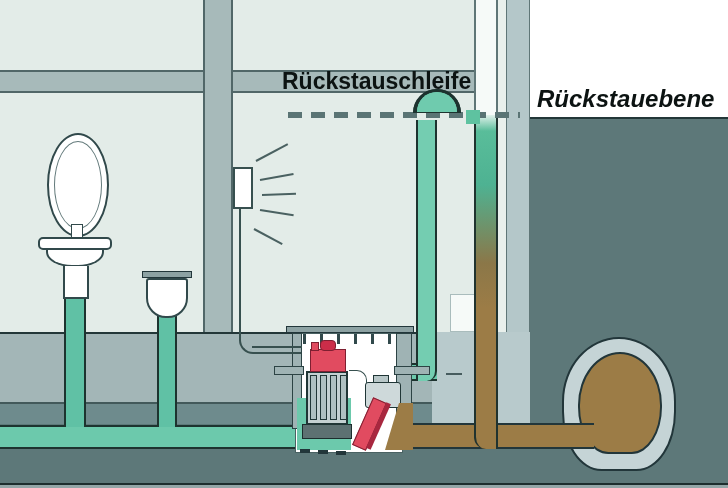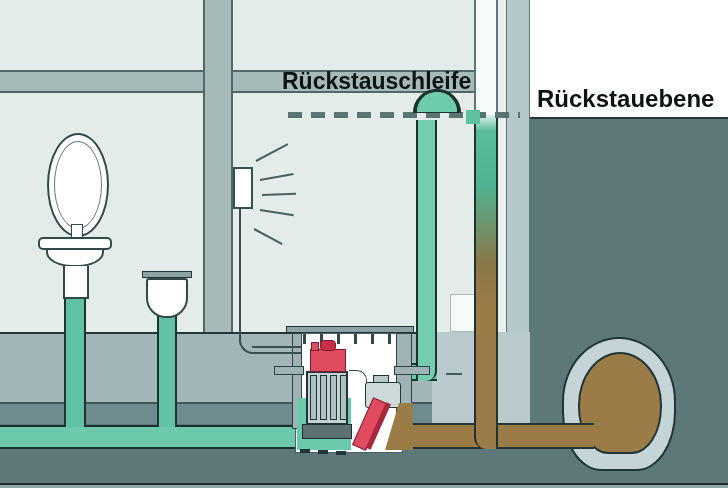--- a/index.html
+++ b/index.html
@@ -126,7 +126,7 @@
   
   .label{color:#0c1312;font-weight:bold;white-space:nowrap;}
   .label-loop{left:282px;top:69px;font-size:23px;line-height:24px;}
-  .label-level{left:537px;top:86px;font-size:24px;line-height:26px;}
+  .label-level{left:537px;top:86px;font-size:24px;line-height:26px;font-style:italic;}
 </style>
 </head>
 <body>

